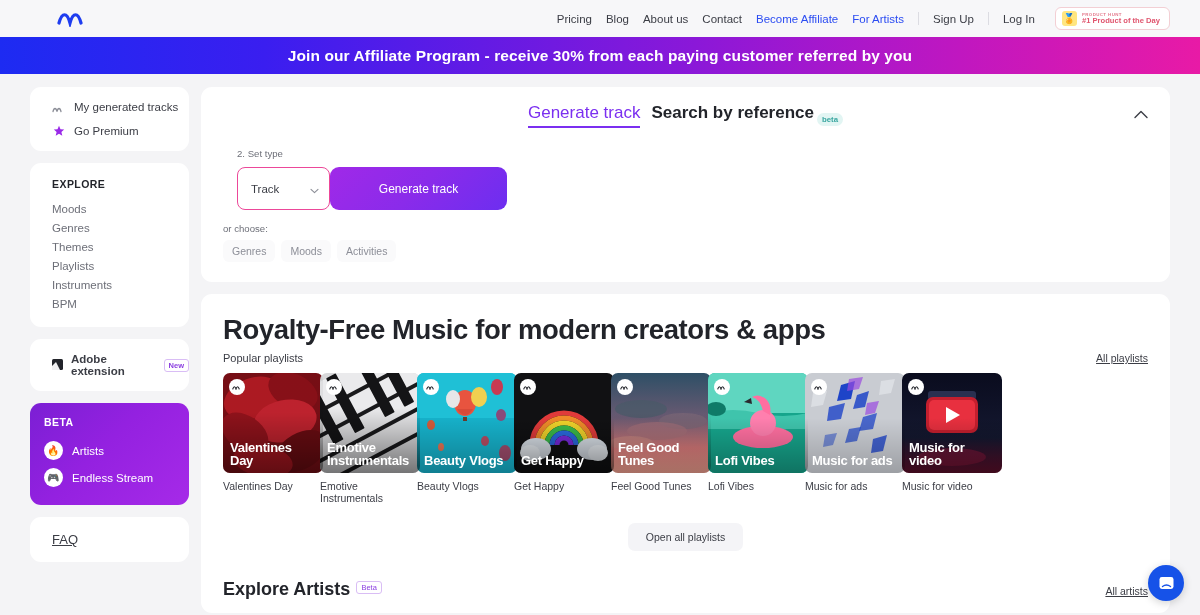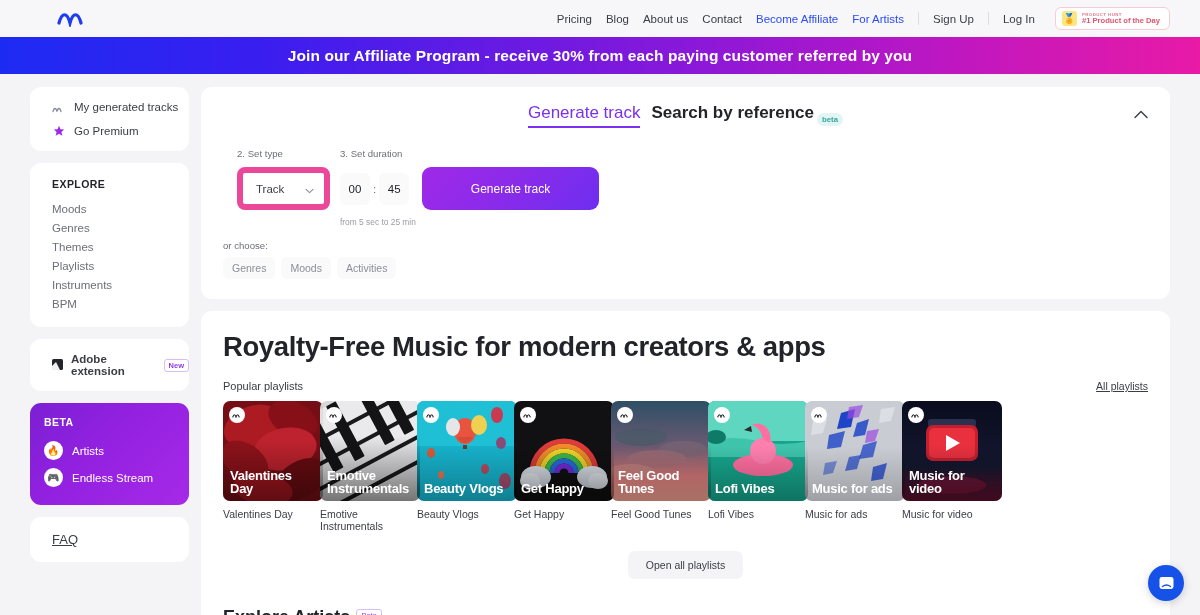--- a/index.html
+++ b/index.html
@@ -301,15 +301,6 @@
             </div>
           </div>
 
-          <div class="col-dur">
-            <div class="step-lbl">3. Set duration</div>
-            <div class="dur-wrap">
-              <div class="dur-in">00</div>
-              <div class="dur-colon">:</div>
-              <div class="dur-in">45</div>
-            </div>
-            <div class="dur-hint">from 5 sec to 25 min</div>
-          </div>
 
           <div class="col-btn">
             <div class="step-lbl"></div>

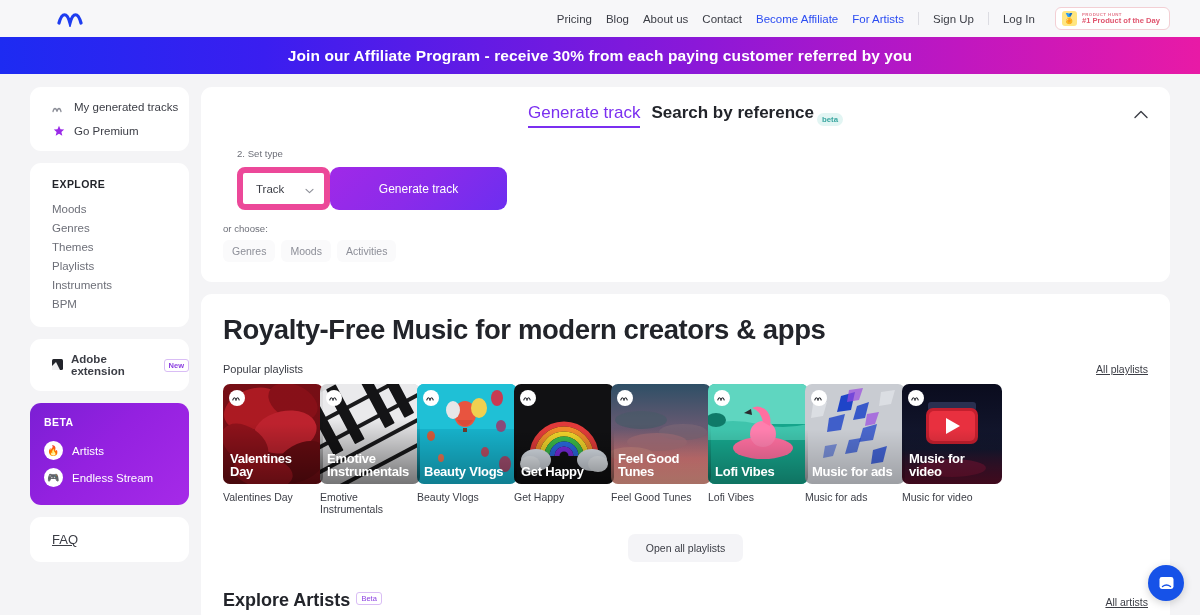--- a/index.html
+++ b/index.html
@@ -105,7 +105,7 @@
   .prompt-box .ph { font-size: 11.5px; color: #8d8f98; flex: 1; }
   .scan-ico { width: 22px; height: 22px; display: flex; align-items: center; justify-content: center; }
   .select-box {
-    height: 43px; background: #fff; border: 6px solid #ec4899; border-radius: 8px;
+    height: 43px; background: #fff; border: 1px solid #ec4899; border-radius: 8px;
     display: flex; align-items: center; padding: 0 10px 0 13px;
   }
   .select-box .val { font-size: 11.5px; color: #3b3d45; flex: 1; }

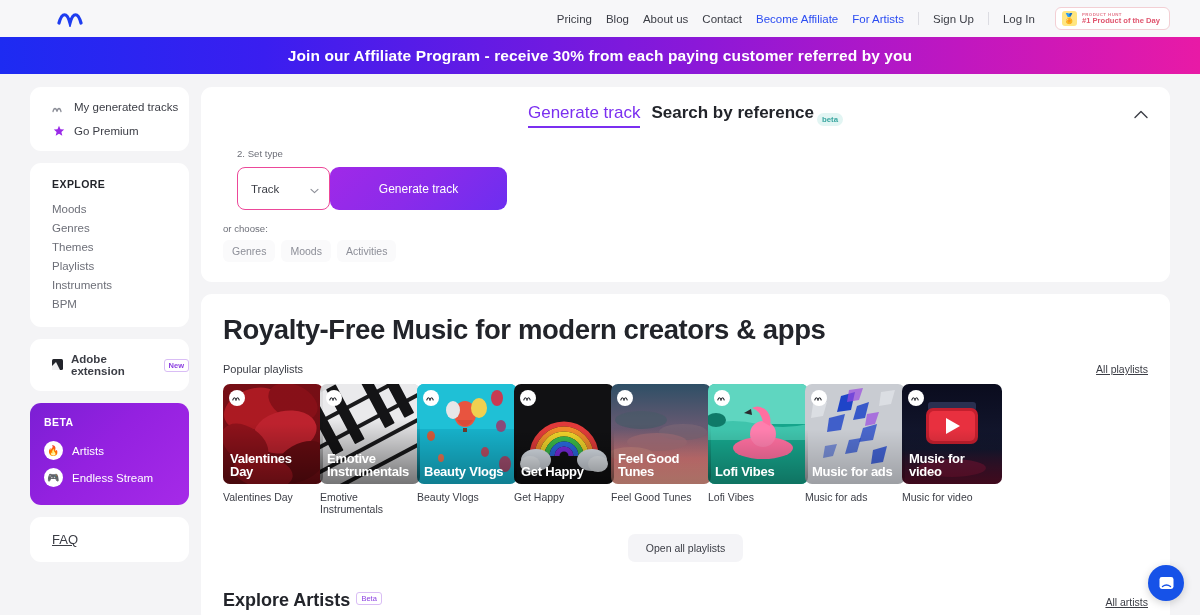--- a/index.html
+++ b/index.html
@@ -131,7 +131,7 @@
 
   
   .content { padding: 20px 22px 0 22px; flex: 1; }
-  h1.head { font-size: 27.5px; font-weight: bold; letter-spacing: -.4px; color: #22242a; margin-bottom: 17px; }
+  h1.head { font-size: 27.5px; font-weight: bold; letter-spacing: -.4px; color: #22242a; margin-bottom: 6px; }
   .sec-bar { display: flex; align-items: baseline; justify-content: space-between; margin-bottom: 9px; }
   .sec-lbl { font-size: 11px; color: #3b3d45; }
   .sec-link { font-size: 10.5px; color: #3b3d45; text-decoration: underline; cursor: pointer; }

